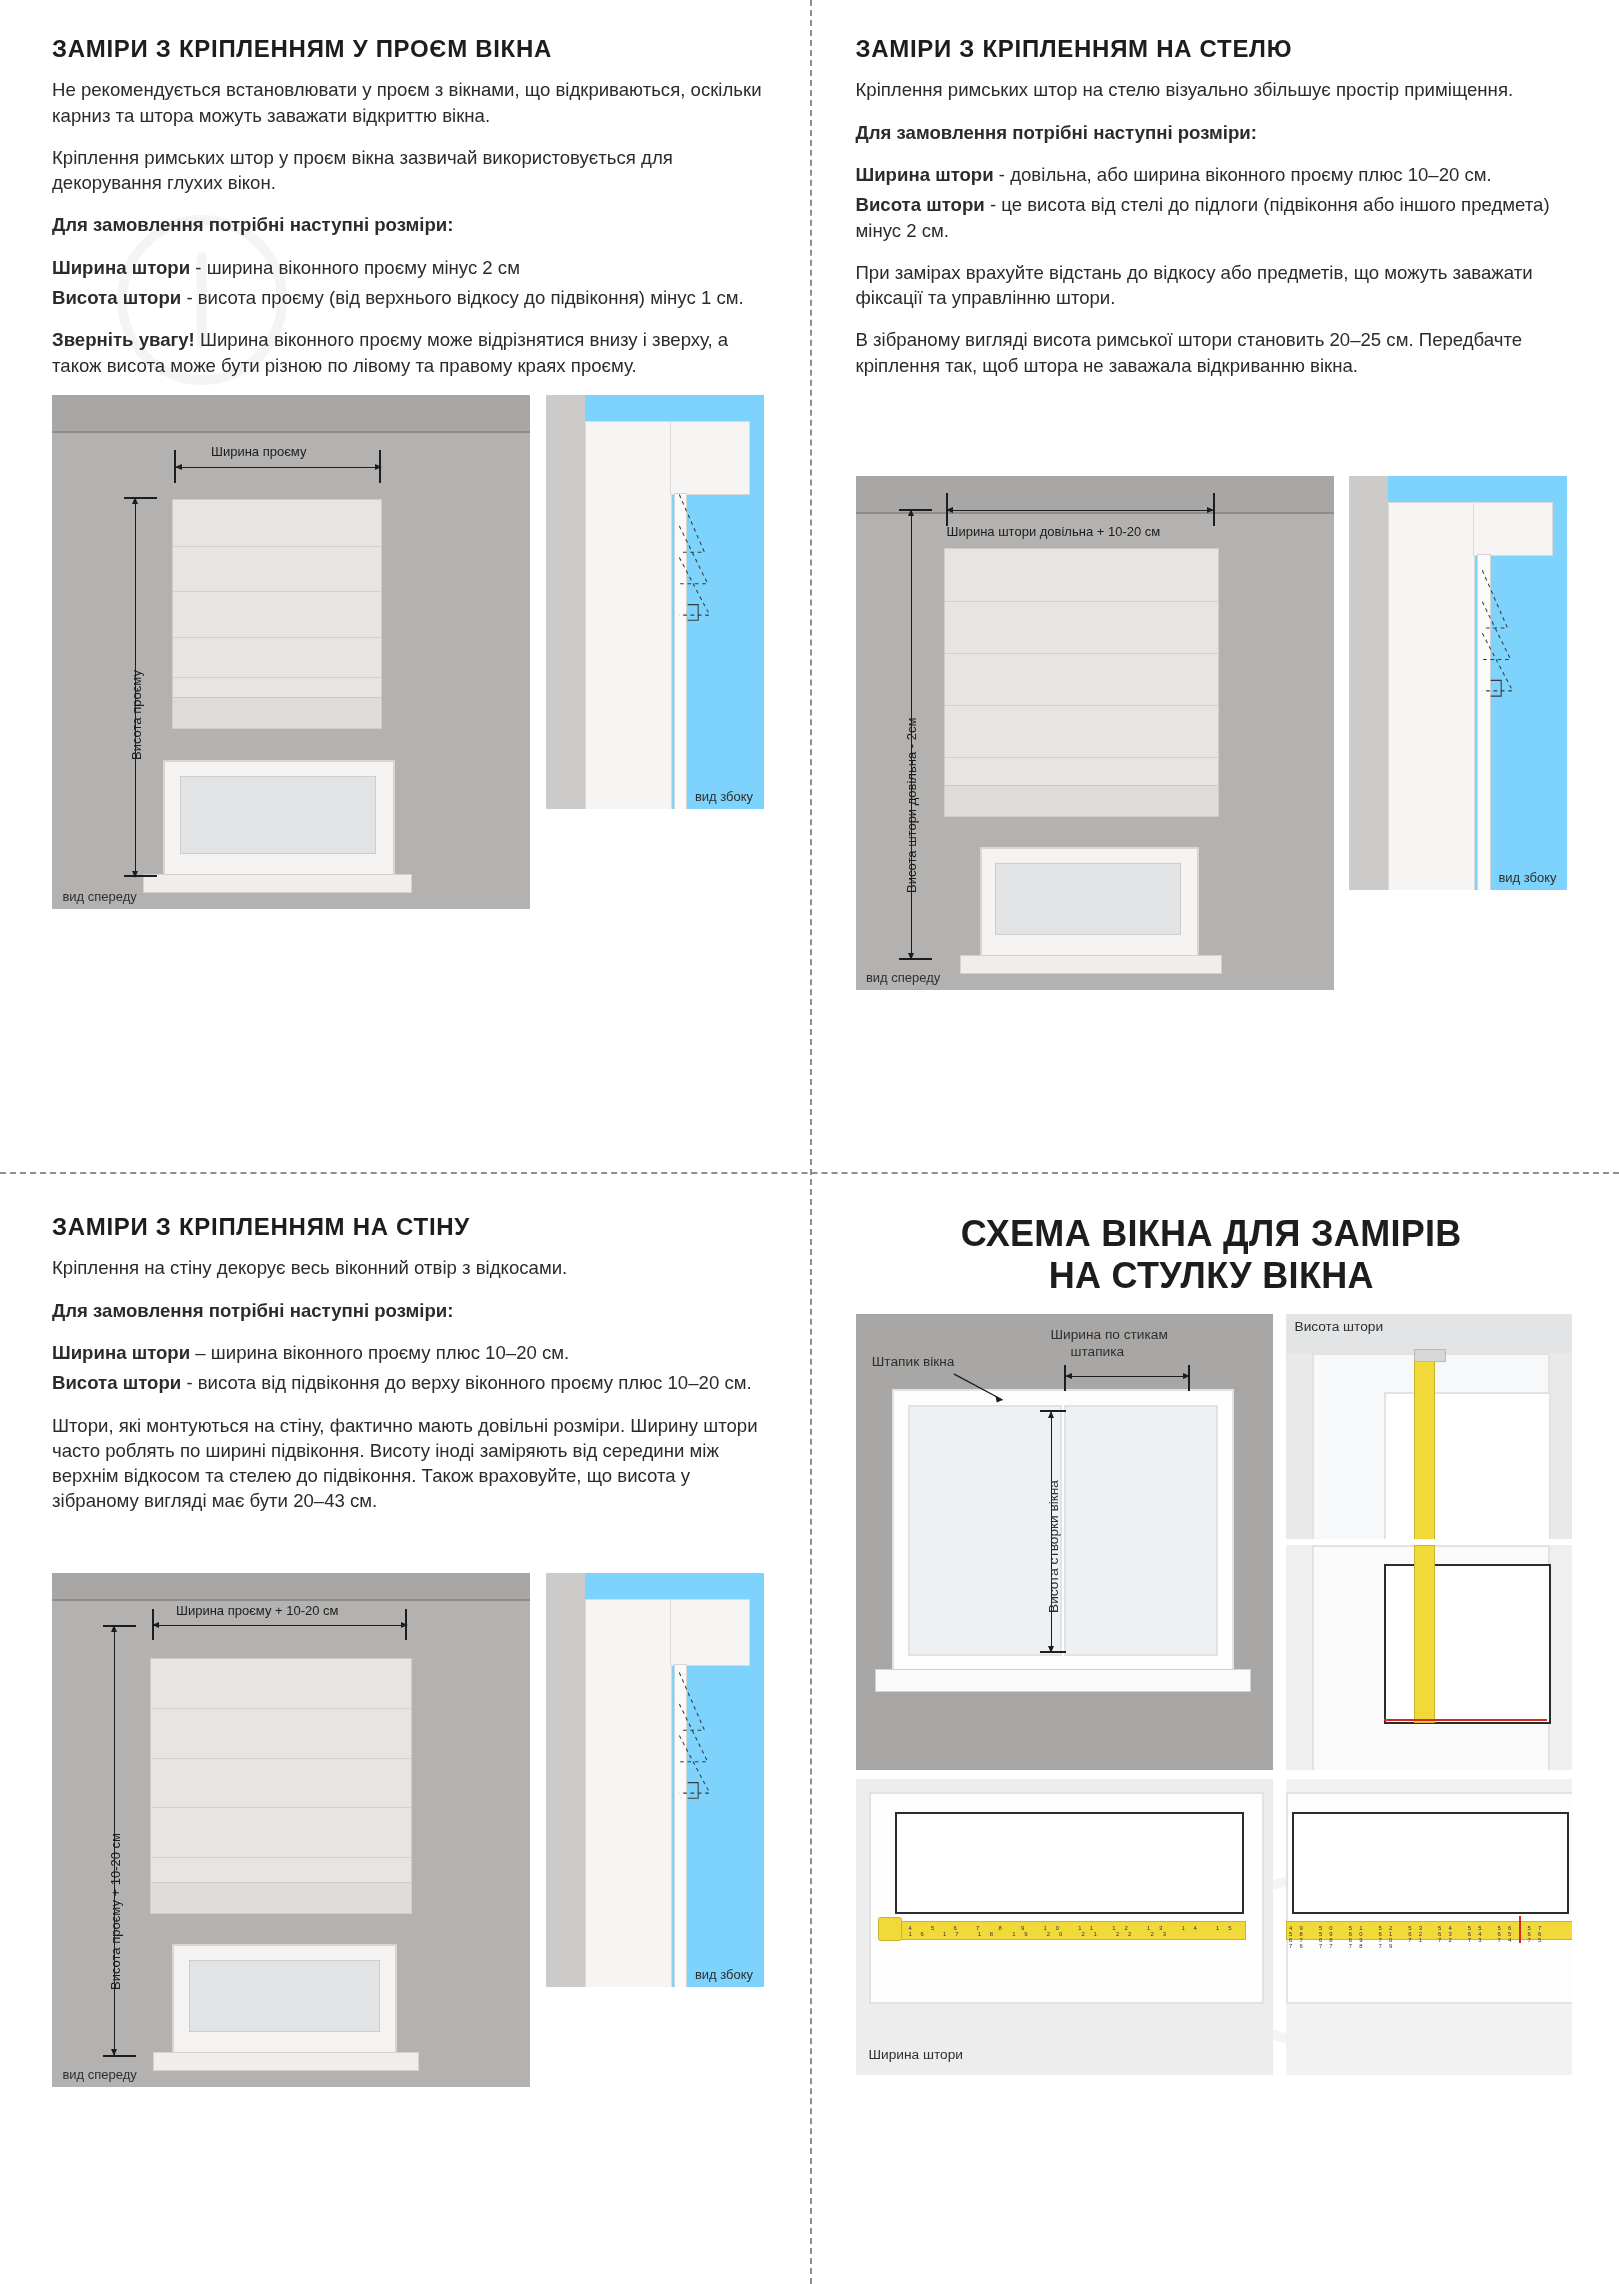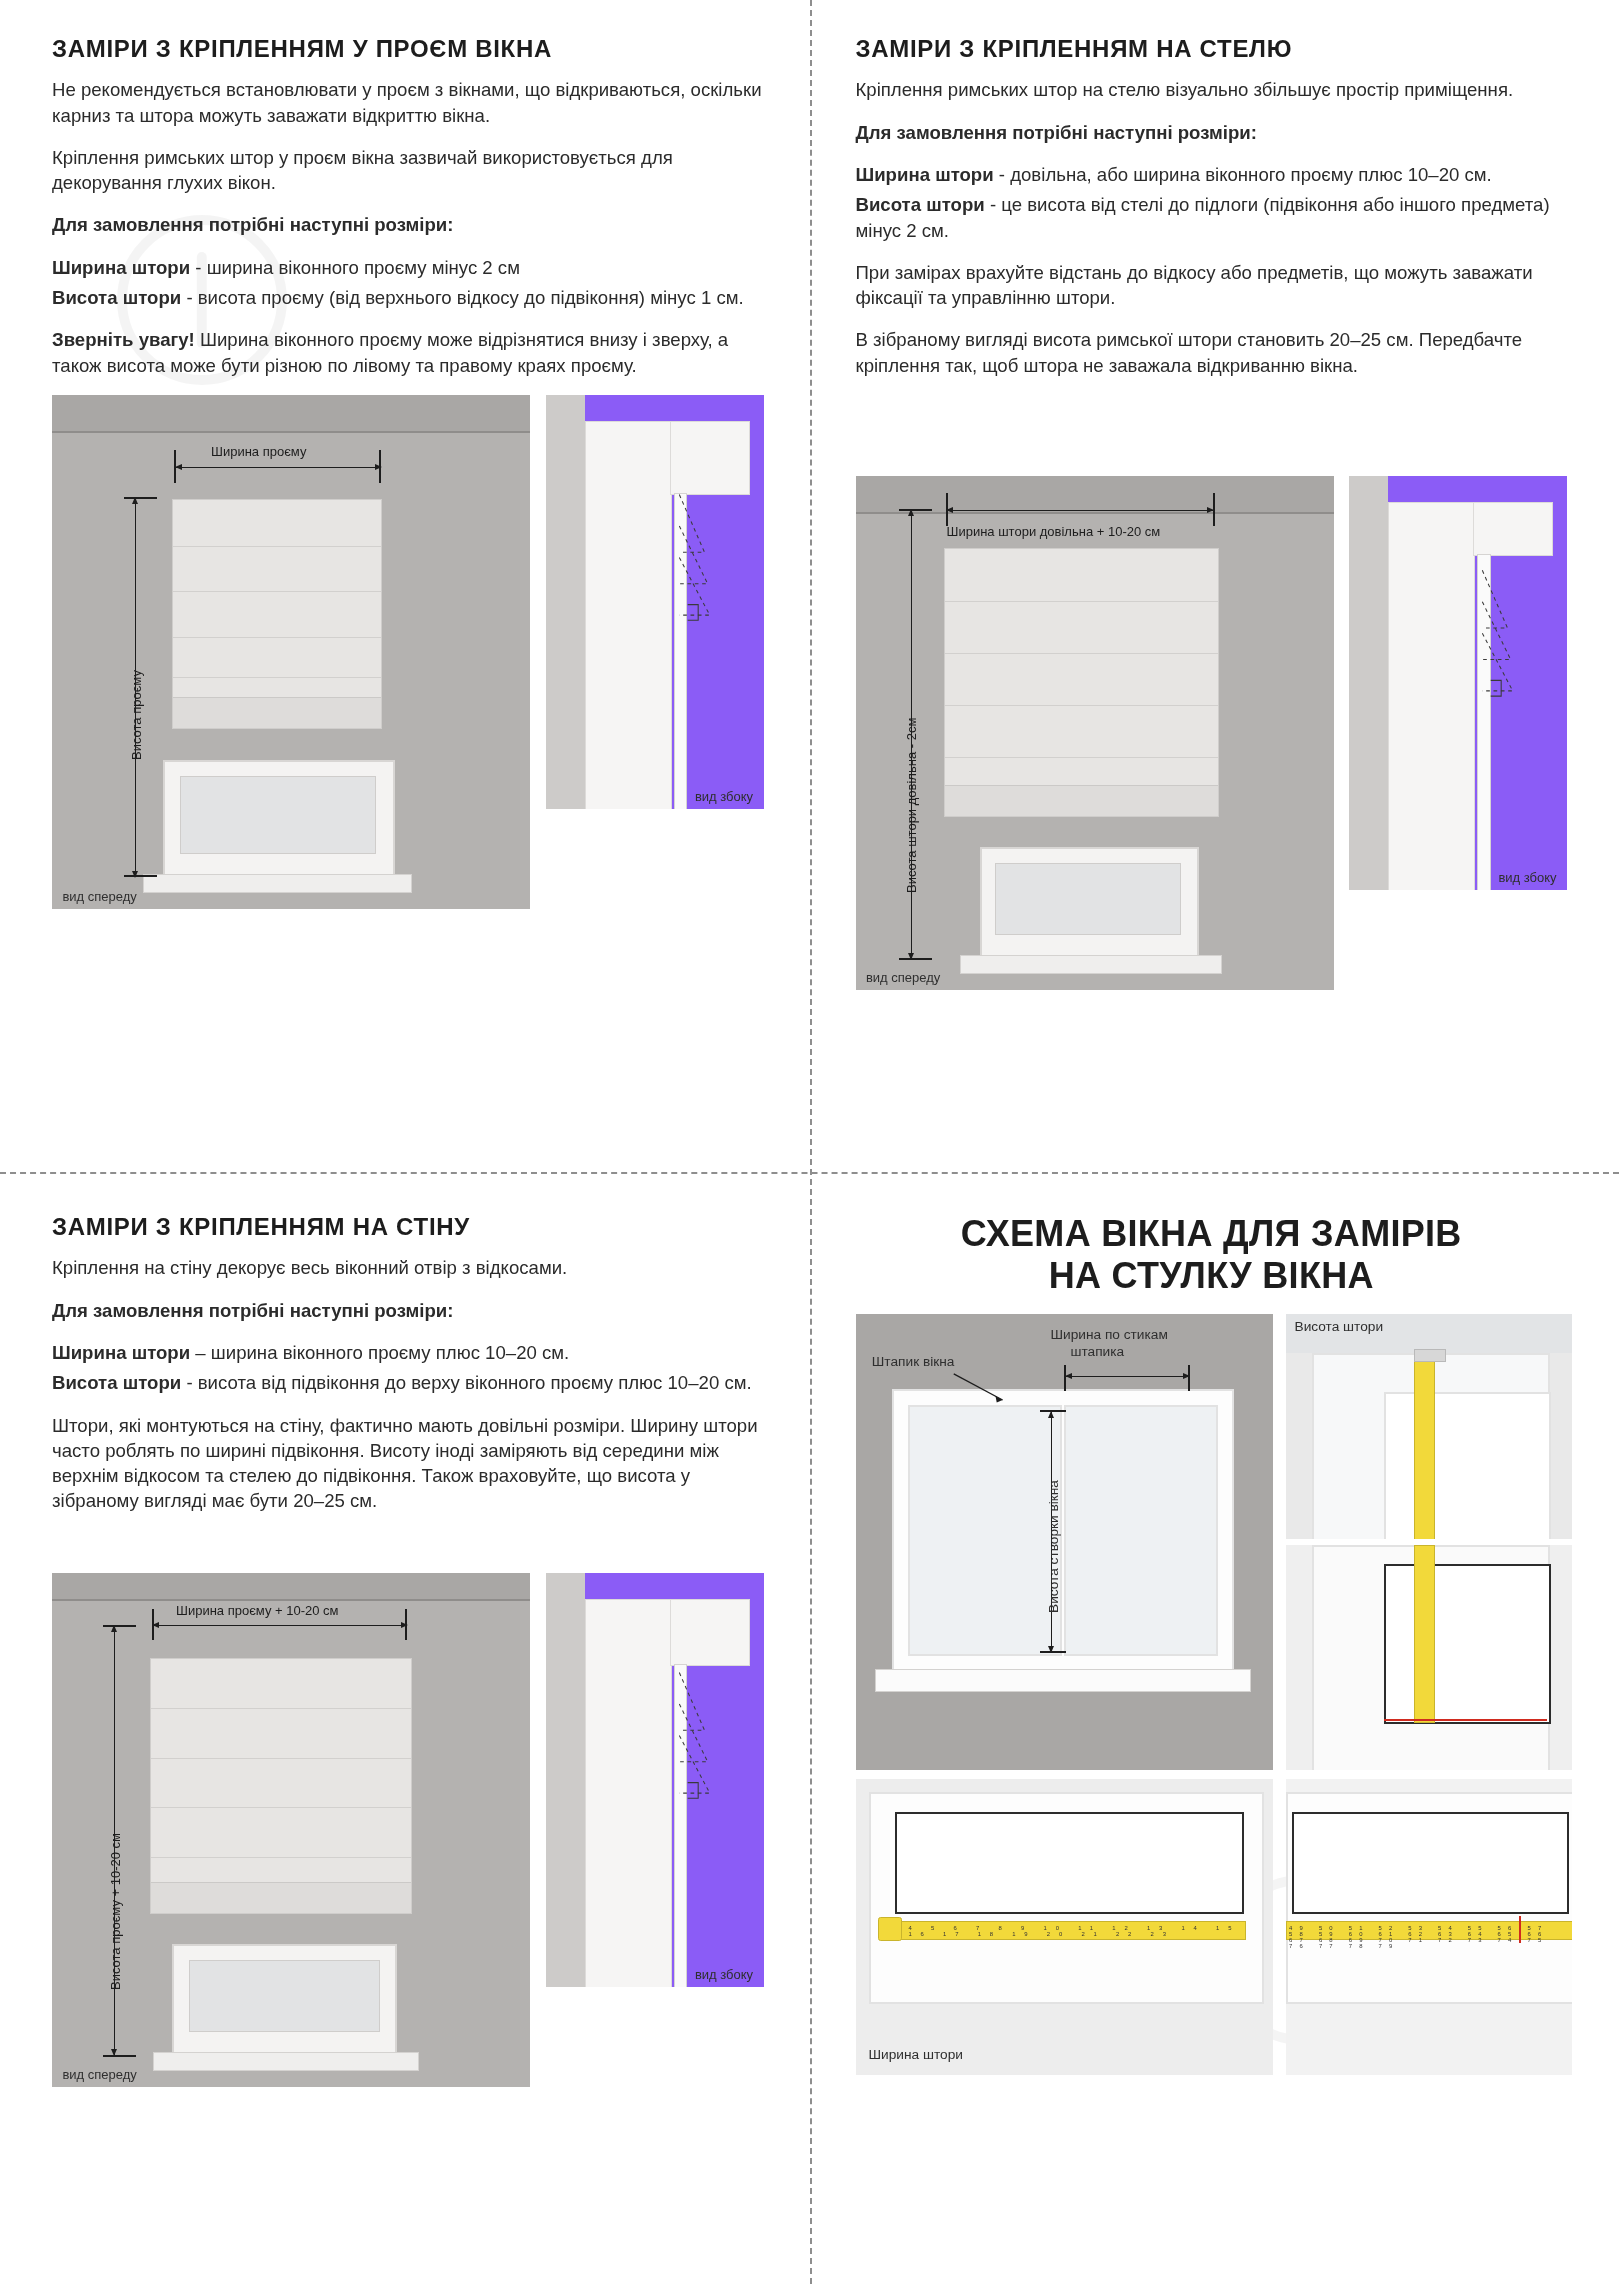--- a/index.html
+++ b/index.html
@@ -102,7 +102,7 @@
   }
   .illus-side {
     position: relative;
-    background: #8b5cf6;
+    background: #7dd3fc;
     flex: 1 1 auto;
     height: 414px;
     overflow: hidden;

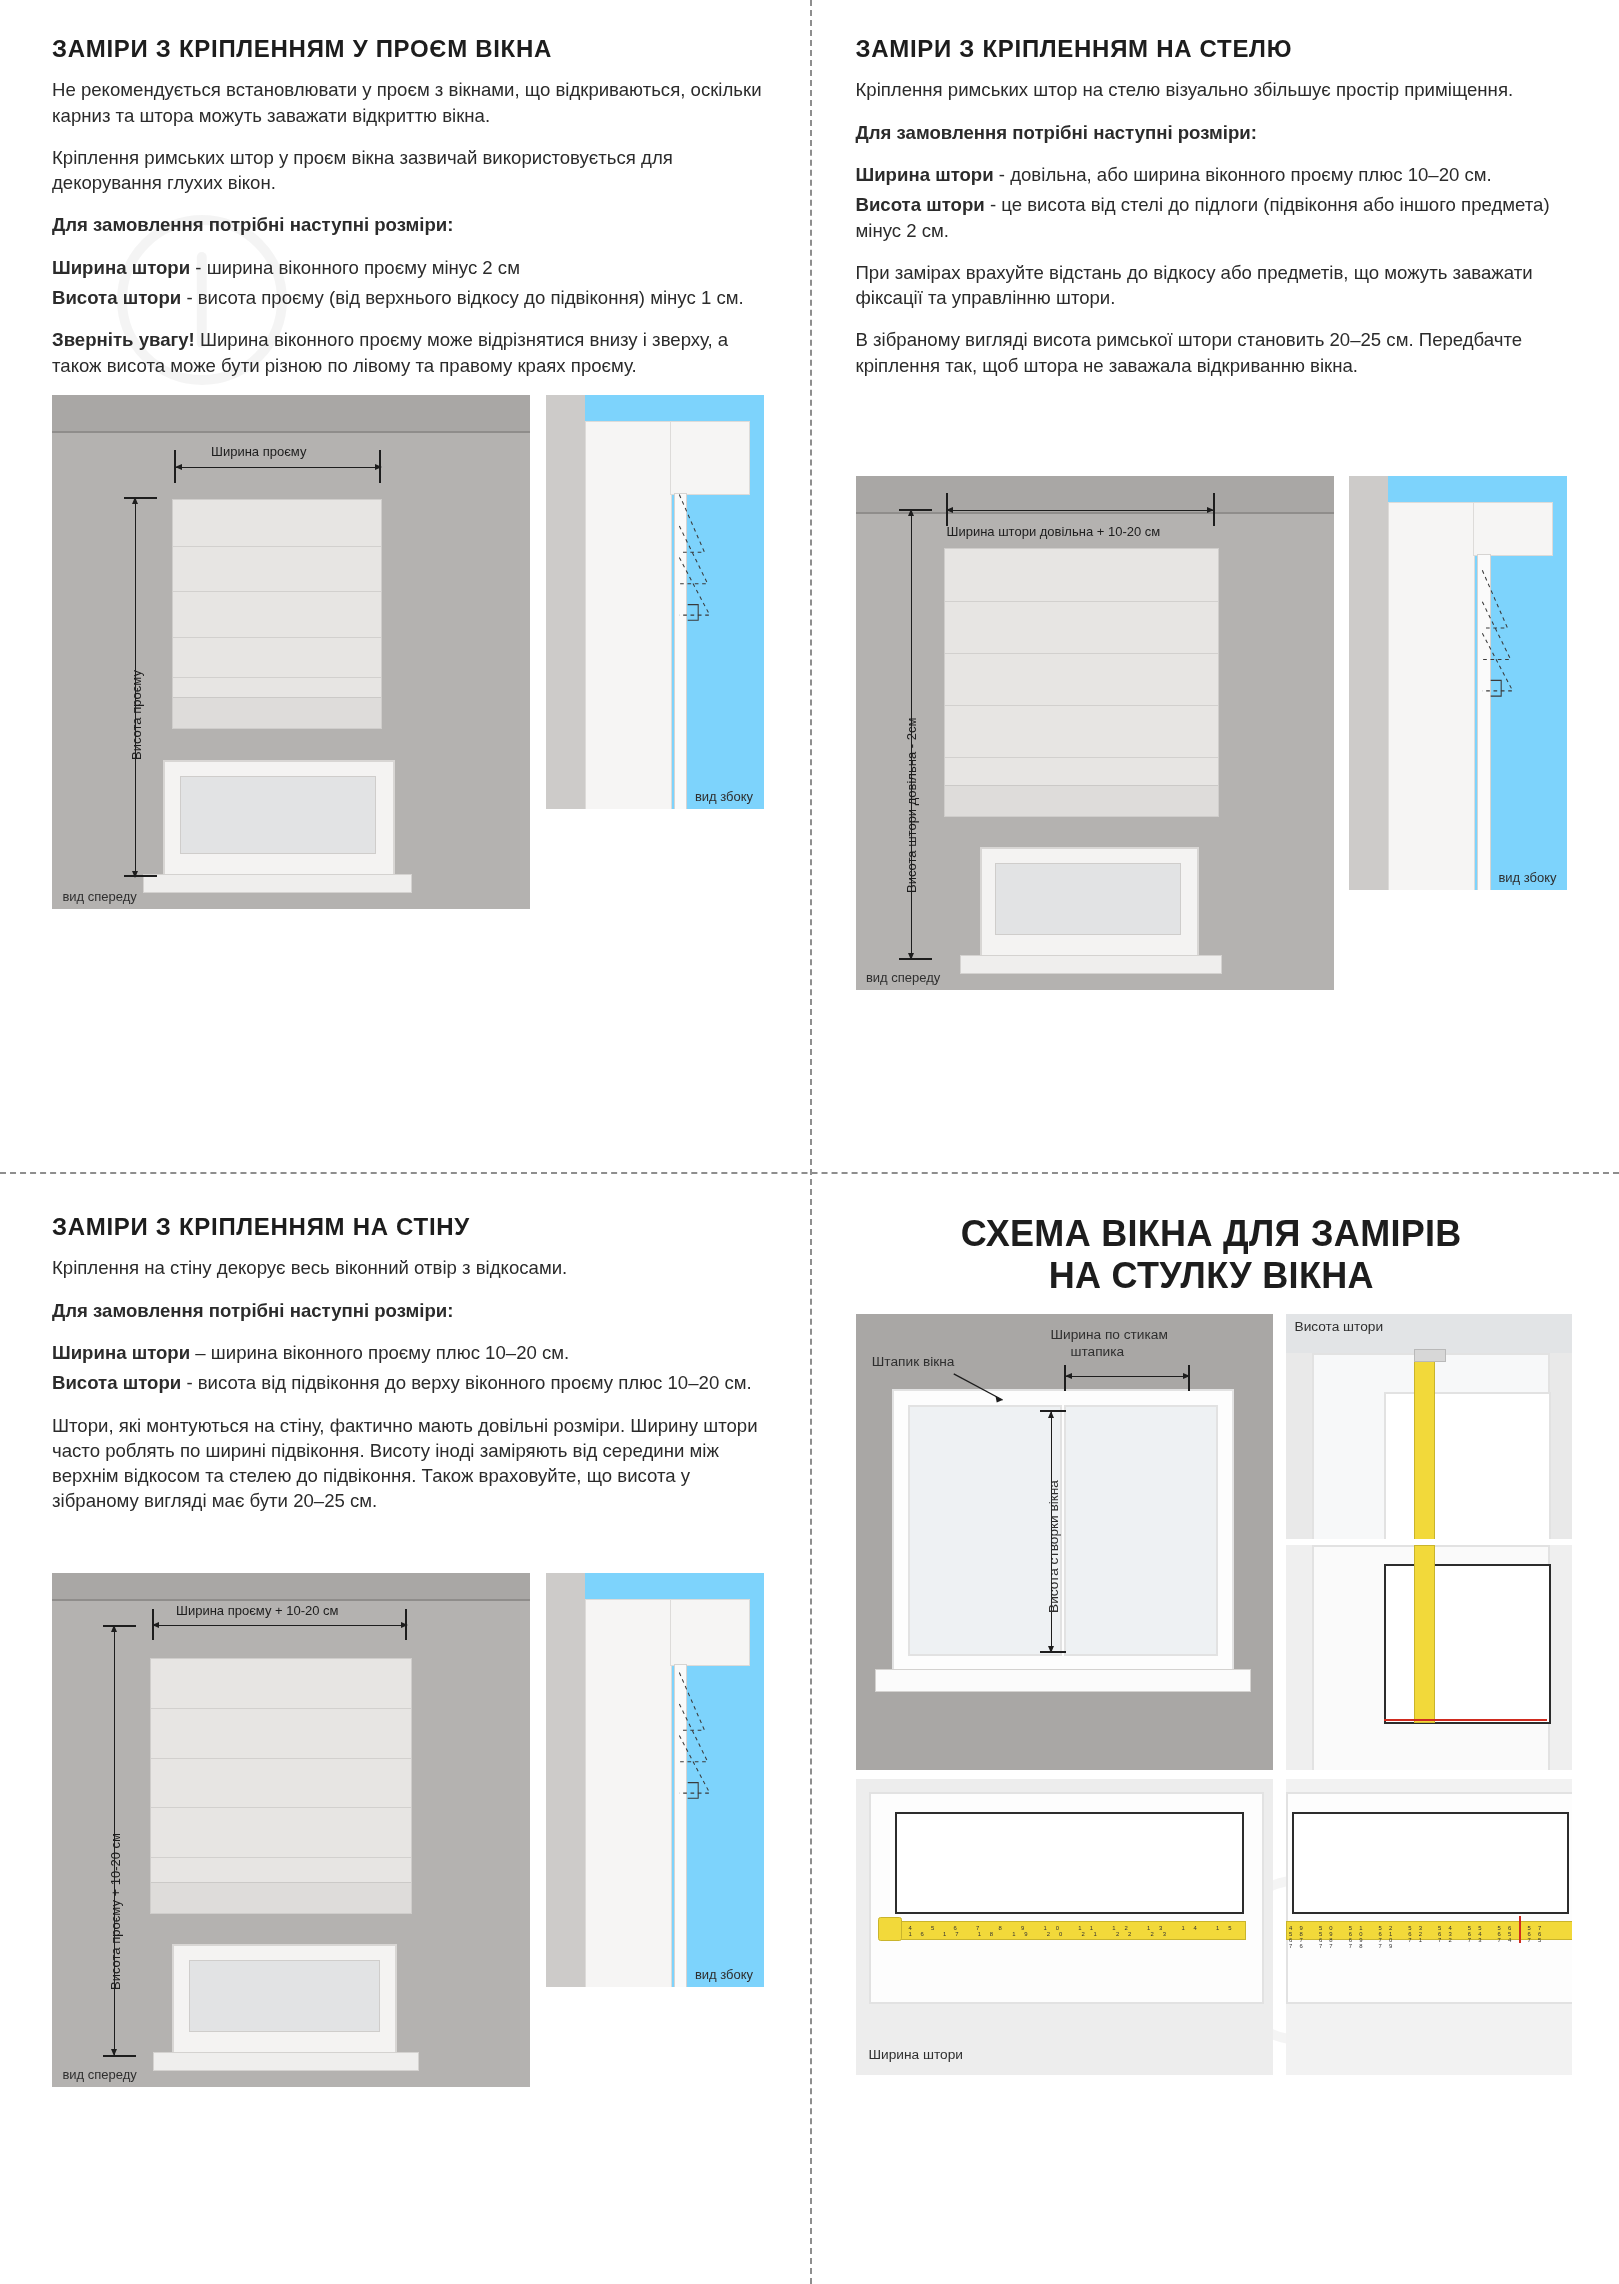--- a/index.html
+++ b/index.html
@@ -455,7 +455,7 @@
         <span class="b">Висота штори</span><span> - висота від підвіконня до верху віконного проєму плюс 10–20 см.</span>
       </p>
 
-      <p class="para">Штори, які монтуються на стіну, фактично мають довільні розміри. Ширину штори часто роблять по ширині підвіконня. Висоту іноді заміряють від середини між верхнім відкосом та стелею до підвіконня. Також враховуйте, що висота у зібраному вигляді має бути 20–25 см.</p>
+      <p class="para">Штори, які монтуються на стіну, фактично мають довільні розміри. Ширину штори часто роблять по ширині підвіконня. Висоту іноді заміряють від середини між верхнім відкосом та стелею до підвіконня. Також враховуйте, що висота у зібраному вигляді має бути 20–43 см.</p>
 
       <div class="illus-row" style="margin-top:59px;">
         <div class="illus-front">

